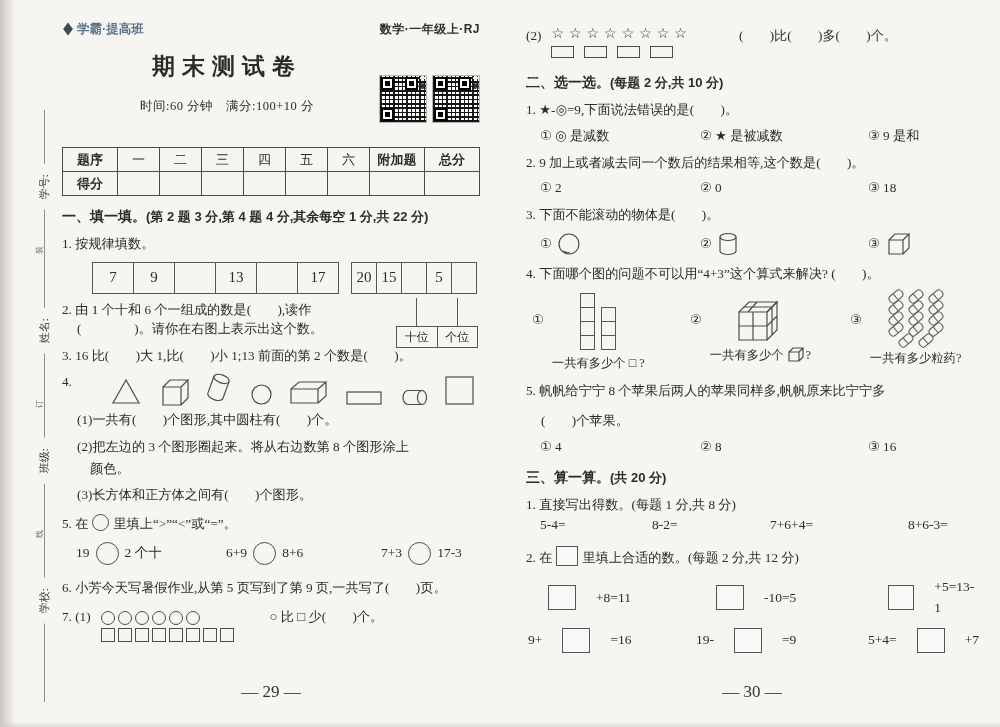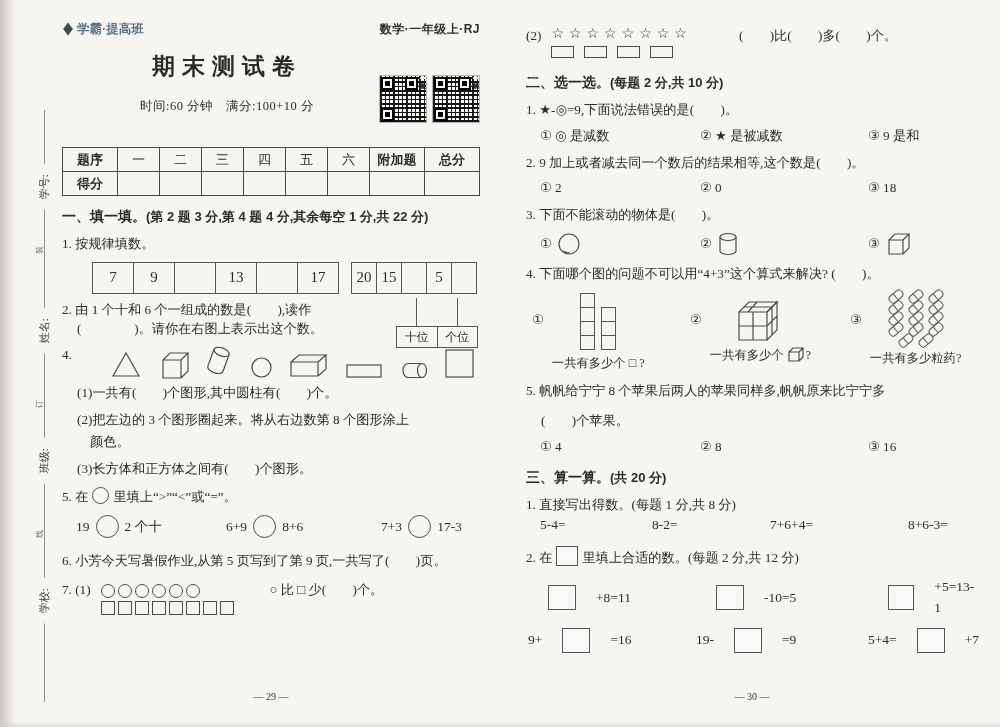--- a/index.html
+++ b/index.html
@@ -202,6 +202,7 @@
       </div>
     </div>
 
+    <div class="qline">3. 16 比(  )大 1,比(  )小 1;13 前面的第 2 个数是(  )。</div>
 
     <div class="qline" style="margin-top:6px">
       <span class="q4num">4.</span>

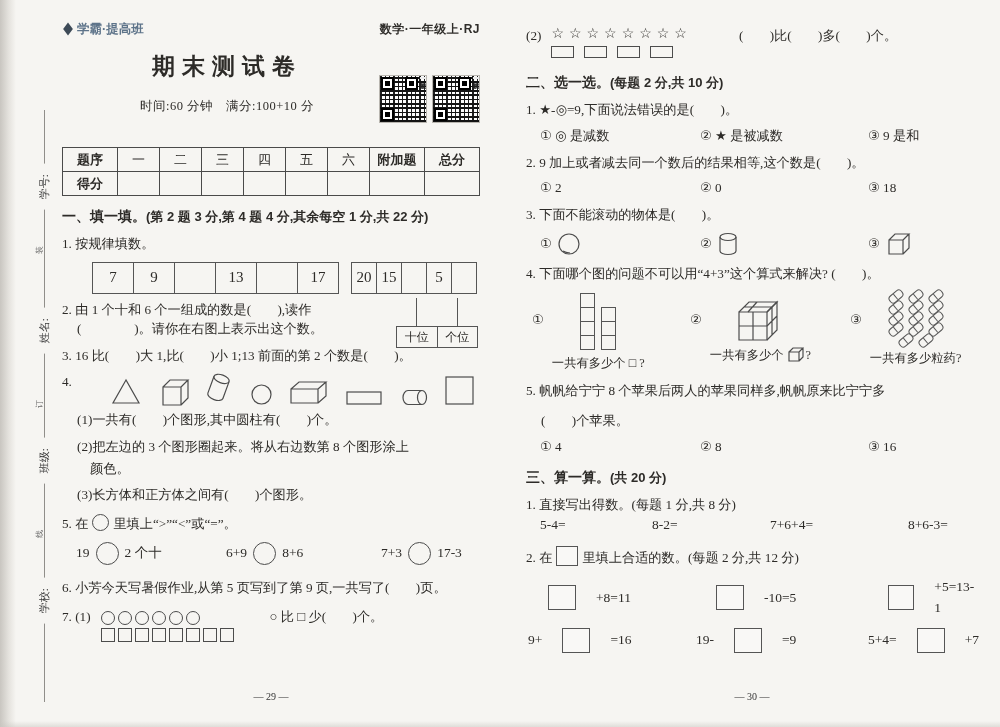--- a/index.html
+++ b/index.html
@@ -19,7 +19,7 @@
   .col{position:absolute;top:20px;height:692px;}
   .col.left{left:62px;width:418px;}
   .col.right{left:526px;width:452px;}
-  .pagenum{position:absolute;bottom:8px;left:0;width:100%;text-align:center;font-size:10px;color:#333;}
+  .pagenum{position:absolute;bottom:8px;left:0;width:100%;text-align:center;font-size:17px;color:#333;}
   
   .hdr{display:flex;justify-content:space-between;align-items:flex-start;font-family:"Liberation Sans","DejaVu Sans",sans-serif;}
   .brand{font-size:12.5px;font-weight:bold;color:#5e748a;display:flex;align-items:center;}

